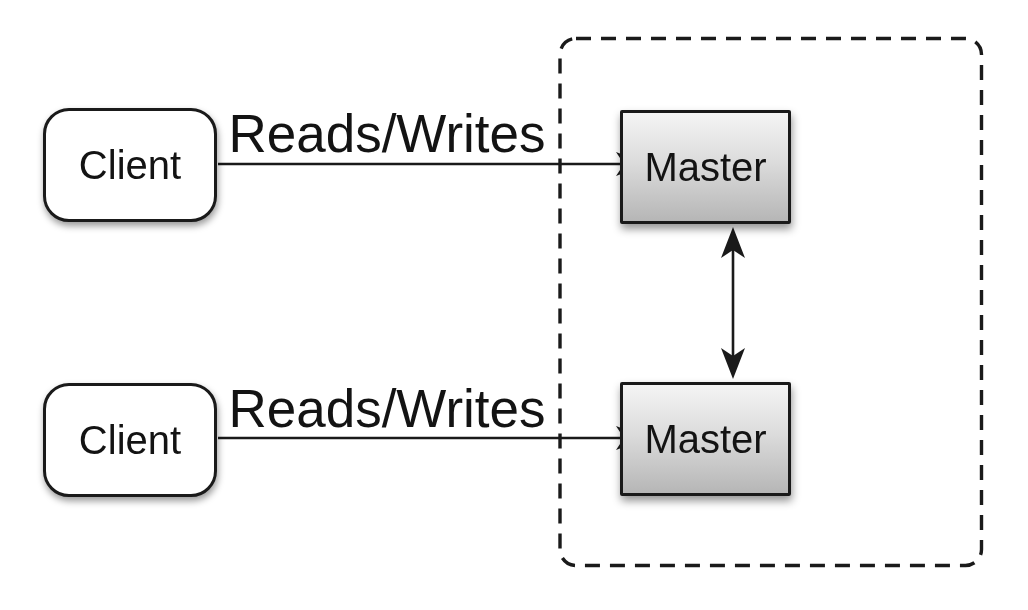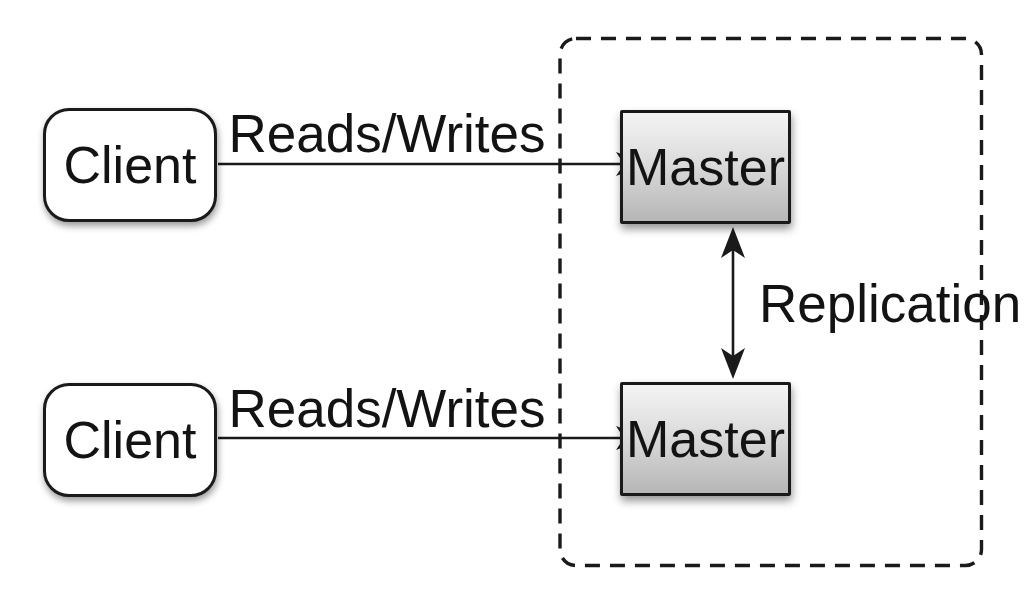--- a/index.html
+++ b/index.html
@@ -28,7 +28,7 @@
     display: flex;
     align-items: center;
     justify-content: center;
-    font-size: 52px;
+    font-size: 40px;
     line-height: 1;
     color: #131313;
     box-sizing: border-box;

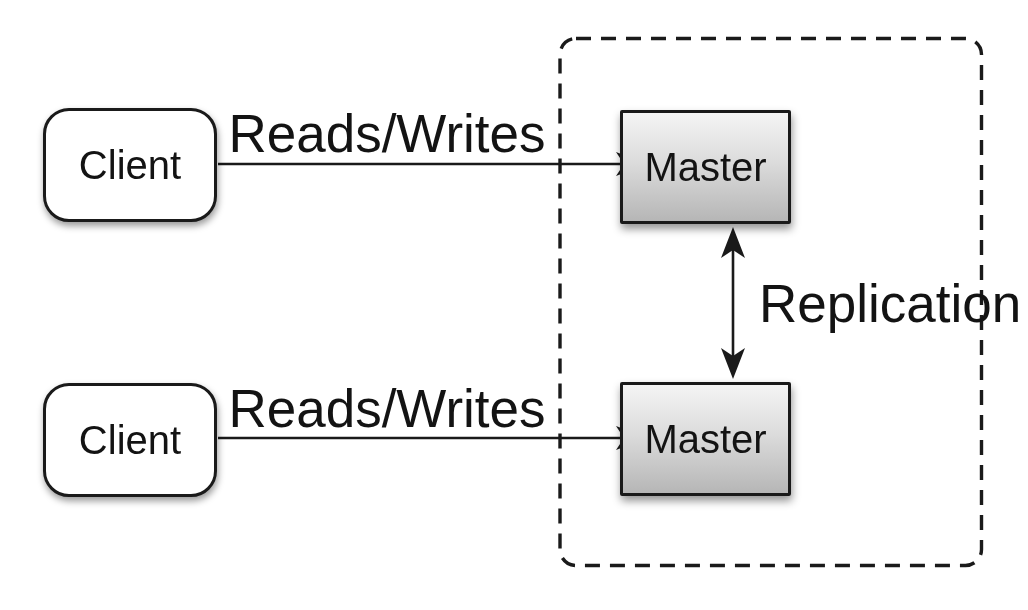--- a/index.html
+++ b/index.html
@@ -124,7 +124,6 @@
 
   <div class="edge-label label-rw-bottom">Reads/Writes</div>
 
-  <div class="edge-label label-replication">Replication</div>
 
 </div>
 

